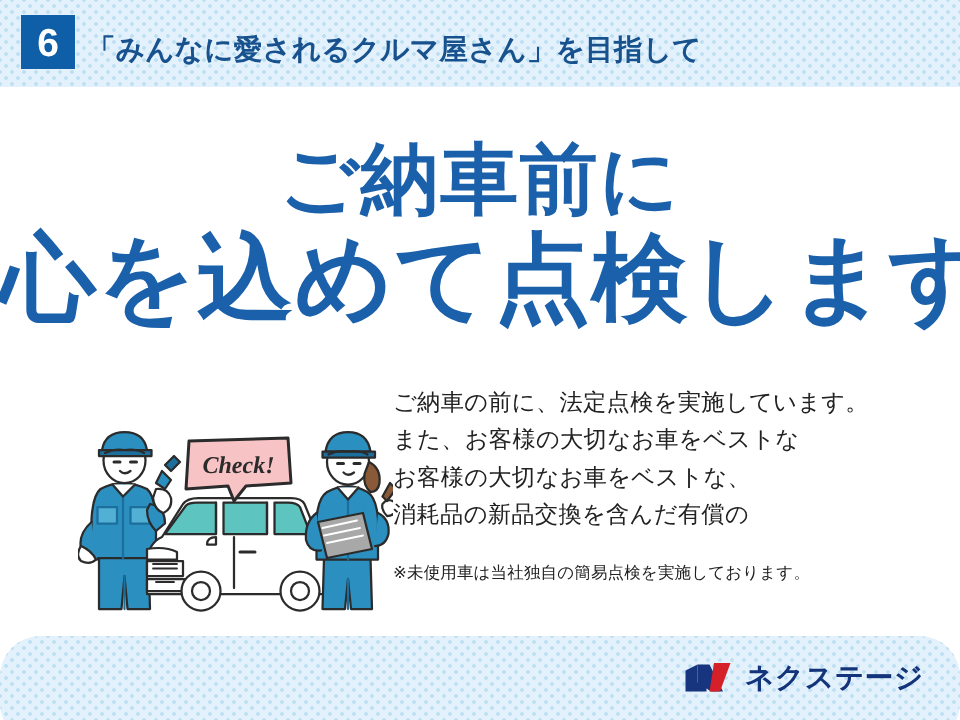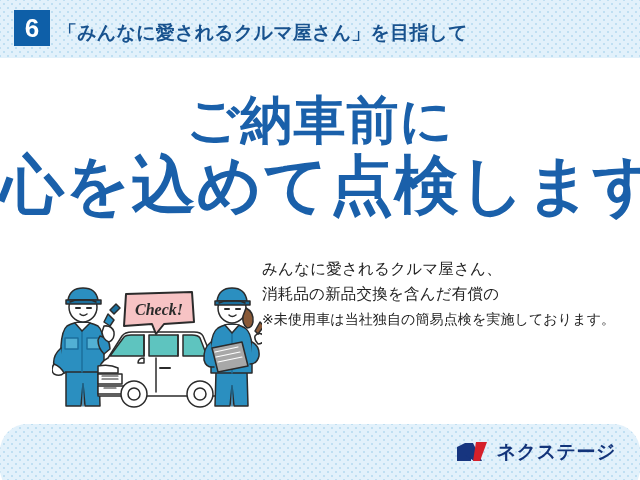--- a/index.html
+++ b/index.html
@@ -260,6 +260,7 @@
   </div>
 
   <div id="body-copy">
+    <div class="copy-line">ご納車の前に、法定点検を実施しています。</div>
     <div class="copy-line">みんなに愛されるクルマ屋さん、</div>
     <div class="copy-line">消耗品の新品交換を含んだ有償の</div>
     <div class="copy-note">※未使用車は当社独自の簡易点検を実施しております。</div>

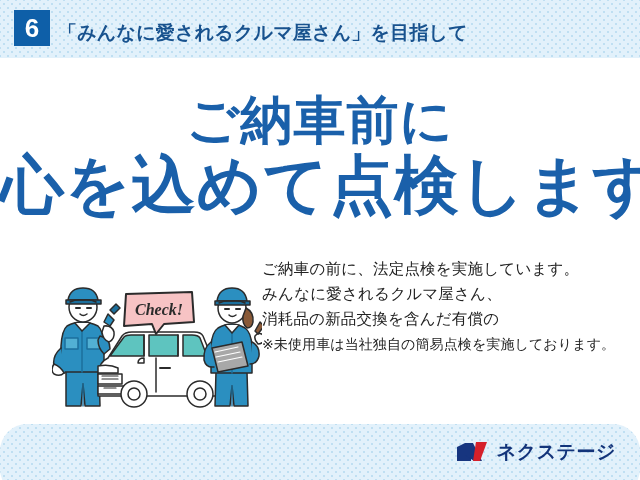--- a/index.html
+++ b/index.html
@@ -261,6 +261,7 @@
 
   <div id="body-copy">
     <div class="copy-line">ご納車の前に、法定点検を実施しています。</div>
+    <div class="copy-line">また、お客様の大切なお車をベストな</div>
     <div class="copy-line">みんなに愛されるクルマ屋さん、</div>
     <div class="copy-line">消耗品の新品交換を含んだ有償の</div>
     <div class="copy-note">※未使用車は当社独自の簡易点検を実施しております。</div>

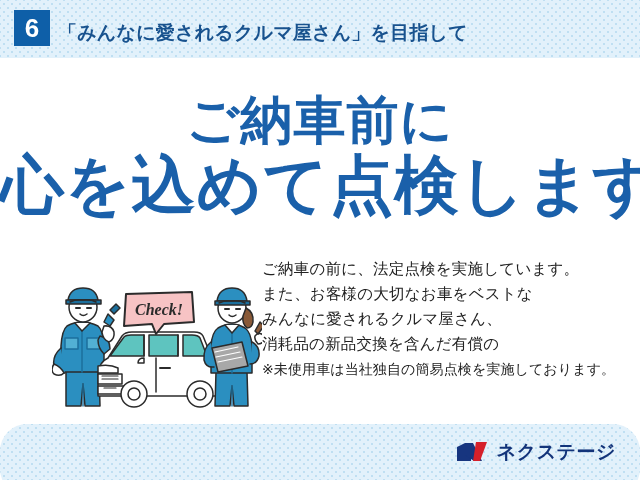--- a/index.html
+++ b/index.html
@@ -262,7 +262,7 @@
   <div id="body-copy">
     <div class="copy-line">ご納車の前に、法定点検を実施しています。</div>
     <div class="copy-line">また、お客様の大切なお車をベストな</div>
-    <div class="copy-line">みんなに愛されるクルマ屋さん、</div>
+    <div class="copy-line">お客様の大切なお車をベストな、</div>
     <div class="copy-line">消耗品の新品交換を含んだ有償の</div>
     <div class="copy-note">※未使用車は当社独自の簡易点検を実施しております。</div>
   </div>

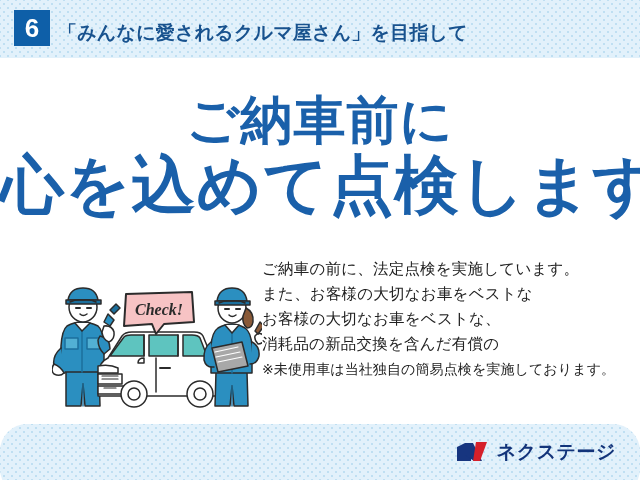--- a/index.html
+++ b/index.html
@@ -92,12 +92,12 @@
     letter-spacing: 0.2px;
   }
   .copy-note {
-    font-size: 14px;
+    font-size: 11px;
     color: #222222;
     line-height: 1.6;
     white-space: nowrap;
     letter-spacing: 0.1px;
-    margin-top: 2px;
+    margin-top: 18px;
   }
 
   

